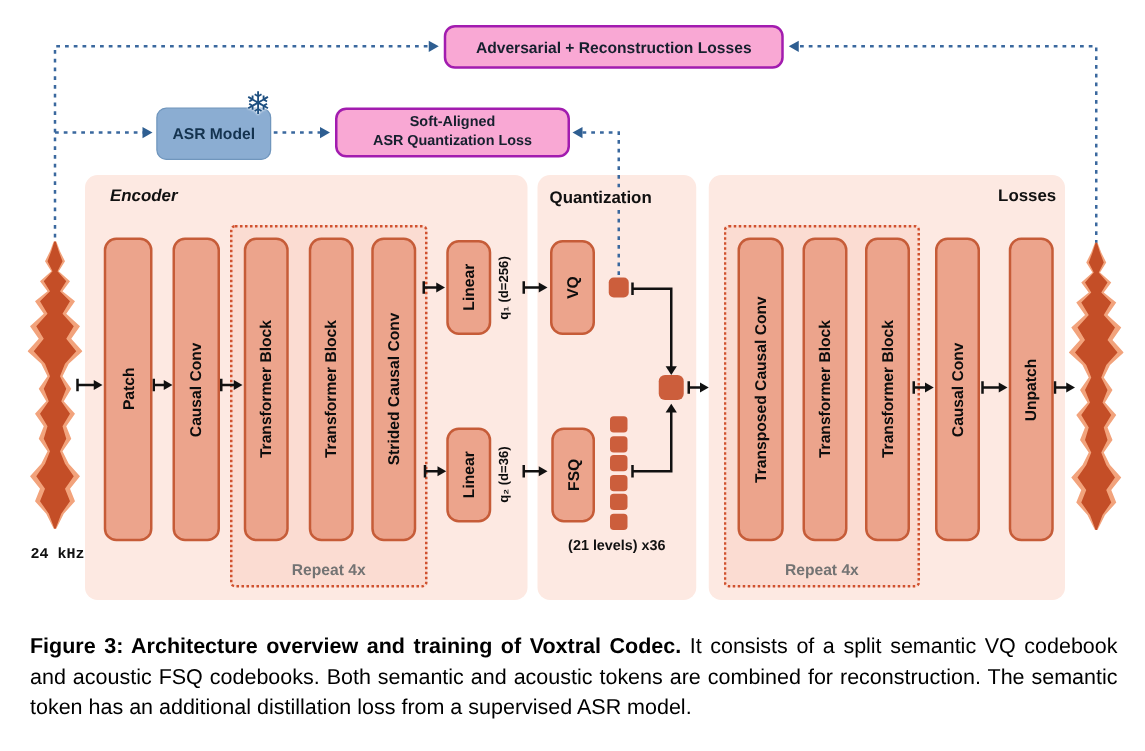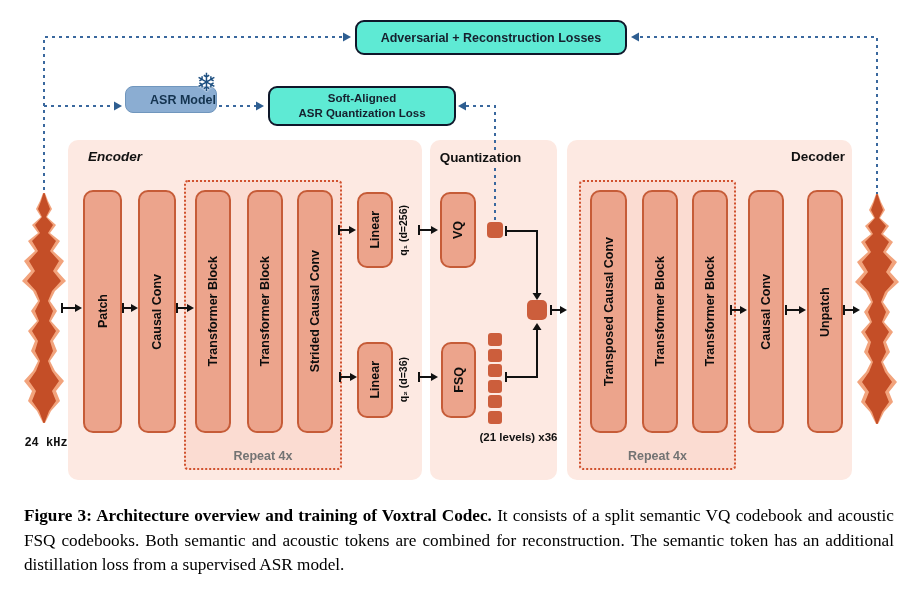--- a/index.html
+++ b/index.html
@@ -47,7 +47,7 @@
                 font-weight:700;font-size:11.5px;color:#111;z-index:10;padding-left:25px;}
 
   
-  .bluebox{position:absolute;background:#5eead4;border:2px solid #0f172a;border-radius:9px;
+  .bluebox{position:absolute;background:#f9a8d4;border:2px solid #a21caf;border-radius:9px;
            display:flex;flex-direction:column;align-items:center;justify-content:center;
            text-align:center;font-weight:700;color:#16202e;box-sizing:border-box;z-index:8;}
   .adv{left:355px;top:20px;width:272px;height:35px;font-size:12.5px;}

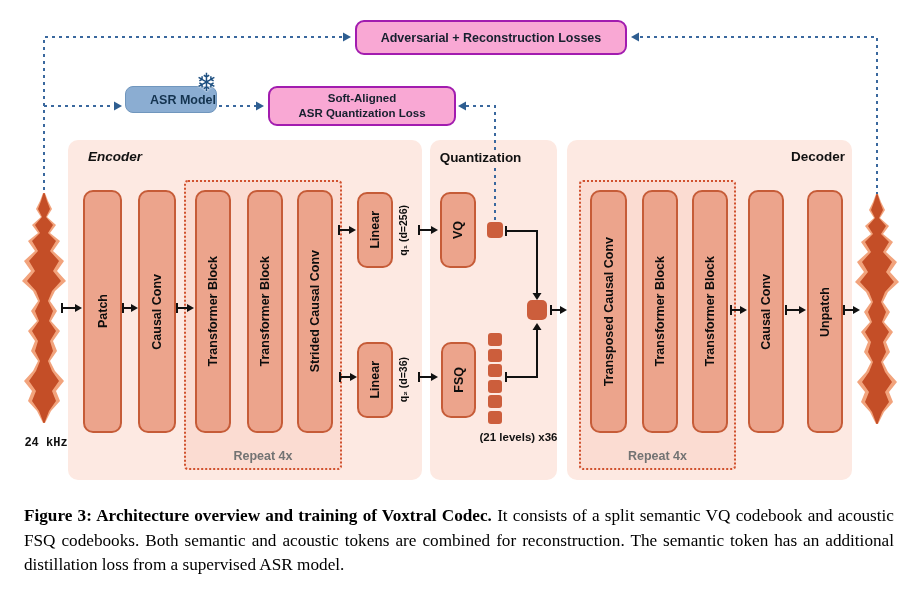--- a/index.html
+++ b/index.html
@@ -52,8 +52,8 @@
            text-align:center;font-weight:700;color:#16202e;box-sizing:border-box;z-index:8;}
   .adv{left:355px;top:20px;width:272px;height:35px;font-size:12.5px;}
   .soft{left:268px;top:86px;width:188px;height:40px;font-size:11.5px;line-height:1.3;}
-  .asr{left:125px;top:86px;width:92px;height:27px;background:#8badd2;border:1.5px solid #7096bd;
-       border-radius:8px;font-size:12.5px;color:#14334f;align-items:flex-end;}
+  .asr{left:125px;top:86px;width:92px;height:42px;background:#8badd2;border:1.5px solid #7096bd;
+       border-radius:8px;font-size:12.5px;color:#14334f;}
   .snowflake{position:absolute;left:196px;top:68px;font-size:25px;color:#1d4f80;z-index:9;
              text-shadow:0 0 2px #fff,0 0 2px #fff;}
 

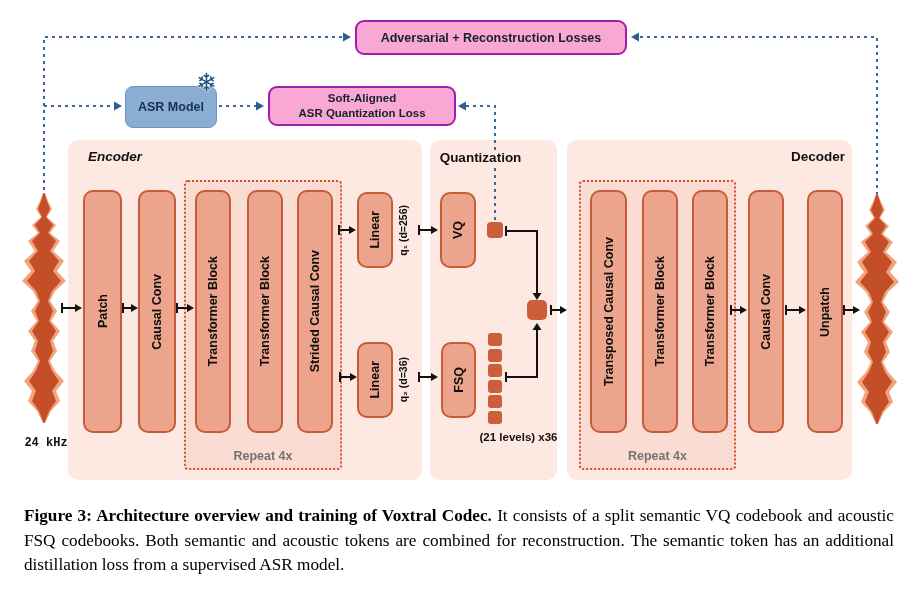--- a/index.html
+++ b/index.html
@@ -194,7 +194,7 @@
   <div class="ptitle ptitle-qnt">
     <span>Quantization</span>
   </div>
-  <div class="ptitle ptitle-dec">Decoder</div>
+  <div class="ptitle ptitle-dec">Losses</div>
   <div class="repeat-label rl-enc">Repeat 4x</div>
   <div class="repeat-label rl-dec">Repeat 4x</div>
 

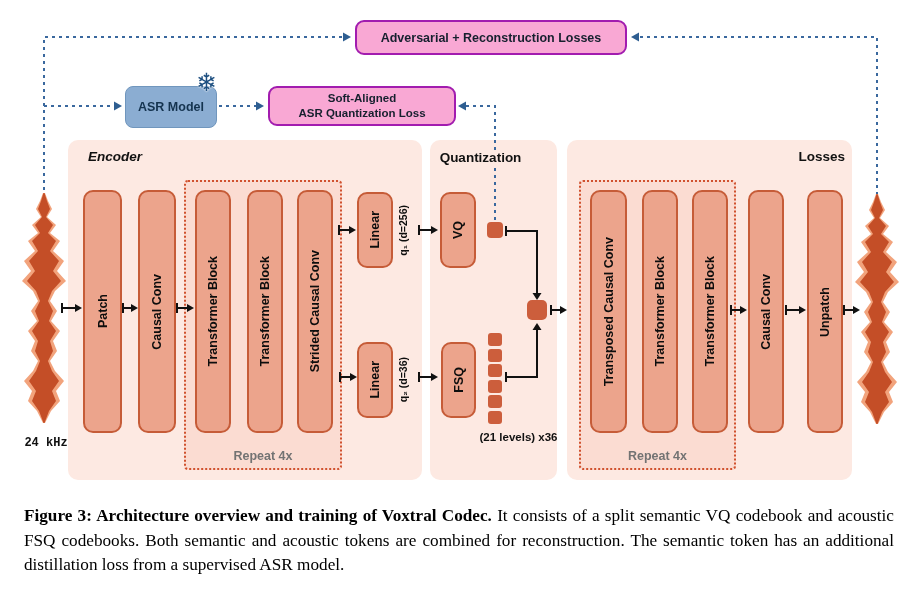--- a/index.html
+++ b/index.html
@@ -44,7 +44,7 @@
              flex-direction:column;justify-content:space-between;z-index:7;}
   .fsq-stack div{height:13px;border-radius:3px;background:#cc5e3c;}
   .levels-label{position:absolute;left:430px;width:127px;top:431px;text-align:center;
-                font-weight:700;font-size:11.5px;color:#111;z-index:10;padding-left:25px;}
+                font-weight:700;font-size:11.5px;color:#111;z-index:10;}
 
   
   .bluebox{position:absolute;background:#f9a8d4;border:2px solid #a21caf;border-radius:9px;

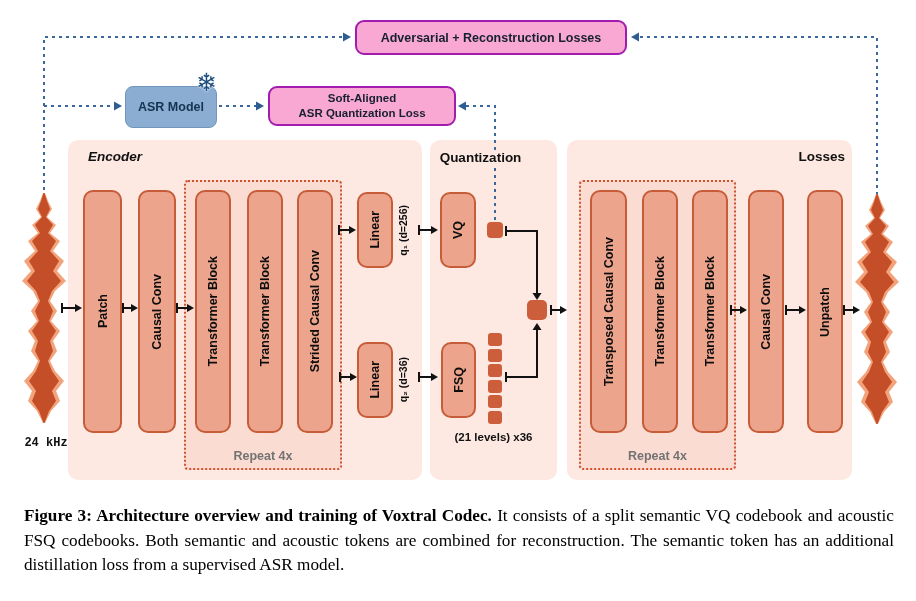--- a/index.html
+++ b/index.html
@@ -63,7 +63,7 @@
   .overlay{position:absolute;left:0;top:0;z-index:5;pointer-events:none;}
 
   
-  .caption{position:absolute;left:24px;top:504px;width:870px;font-family:Liberation Serif, serif;
+  .caption{position:absolute;left:24px;top:504px;width:870px;font-family:Liberation Sans, sans-serif;
            font-size:17.2px;line-height:1.43;color:#000;text-align:justify;}
   .caption b{font-weight:700;}
 </style>

